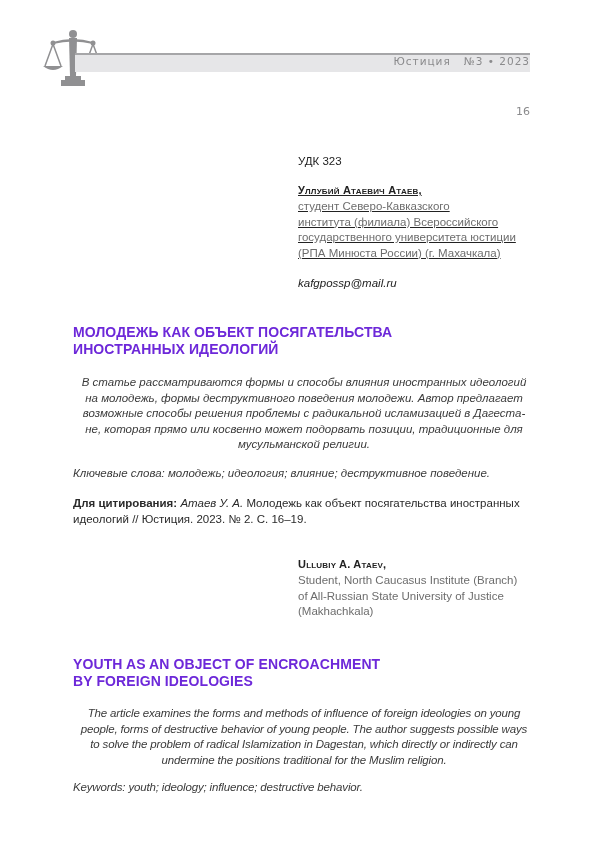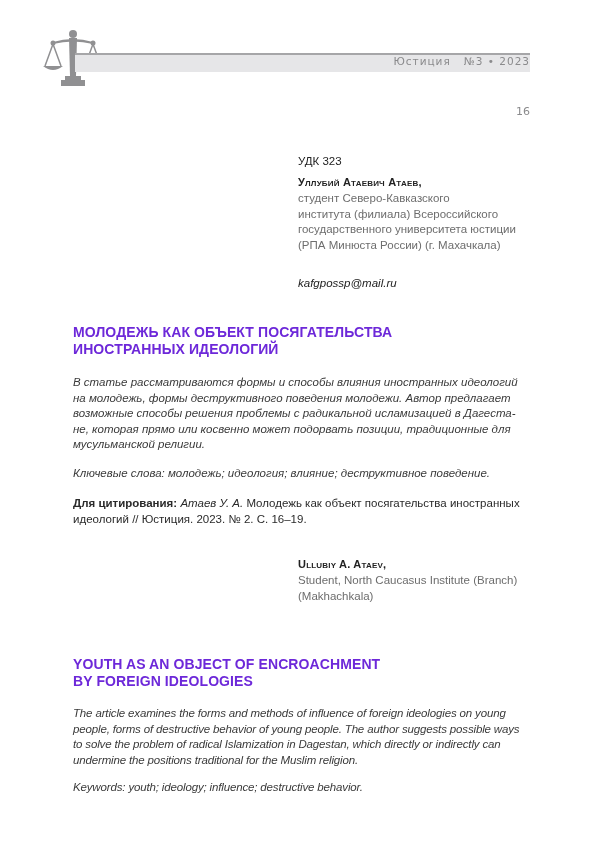--- a/index.html
+++ b/index.html
@@ -25,7 +25,7 @@
 
     .right-block { position: absolute; left: 298px; width: 240px; }
     .udk { top: 155px; font-size: 11.5px; color: #222; }
-    .author-ru { top: 176px; }
+    .author-ru { top: 184px; text-decoration: underline; }
     .author-name {
       font-size: 11px; font-weight: bold; font-variant: small-caps; color: #222;
       letter-spacing: 0.2px;

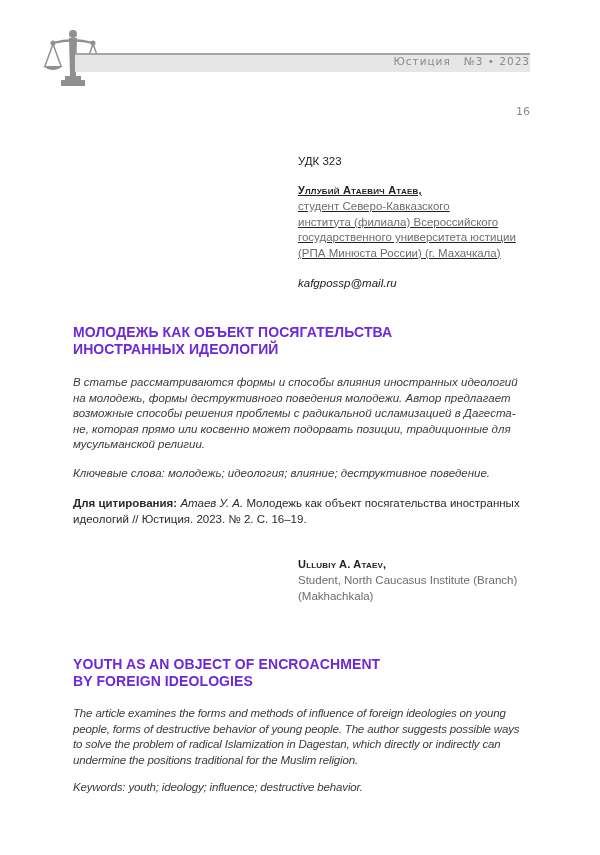--- a/index.html
+++ b/index.html
@@ -47,7 +47,7 @@
       position: absolute; left: 73px; width: 462px;
       font-size: 11.5px; line-height: 15.5px; color: #3a3a3a;
     }
-    .abstract { font-style: italic; }
+    .abstract { font-style: italic; text-align: center; }
     .abstract-ru { top: 375px; }
     .keywords-ru { top: 466px; font-style: italic; }
     .citation { top: 496px; color: #2a2a2a; }

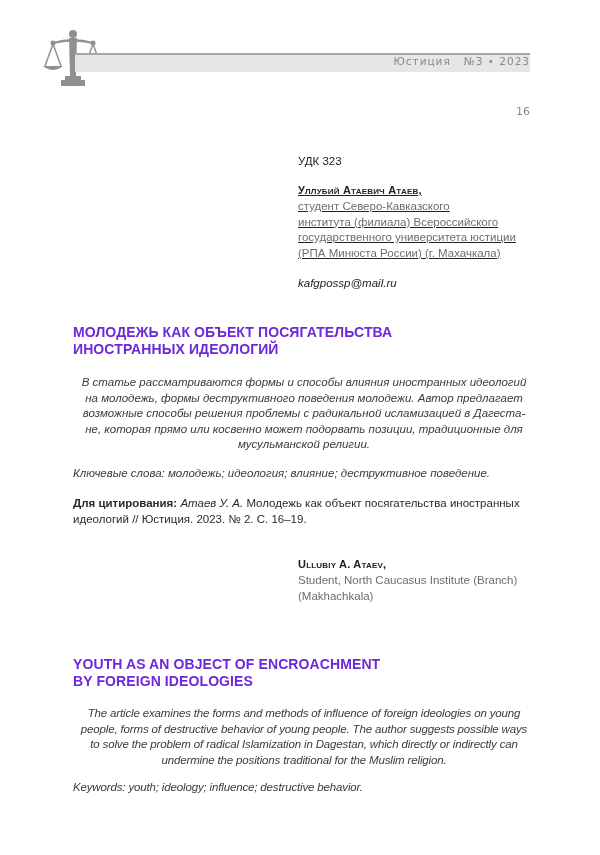--- a/index.html
+++ b/index.html
@@ -129,6 +129,7 @@
   <div class="author-name">Ullubiy A. Ataev,</div>
   <div class="affil">
     <div>Student, North Caucasus Institute (Branch)</div>
+    <div>of All-Russian State University of Justice</div>
     <div>(Makhachkala)</div>
   </div>
 </div>

